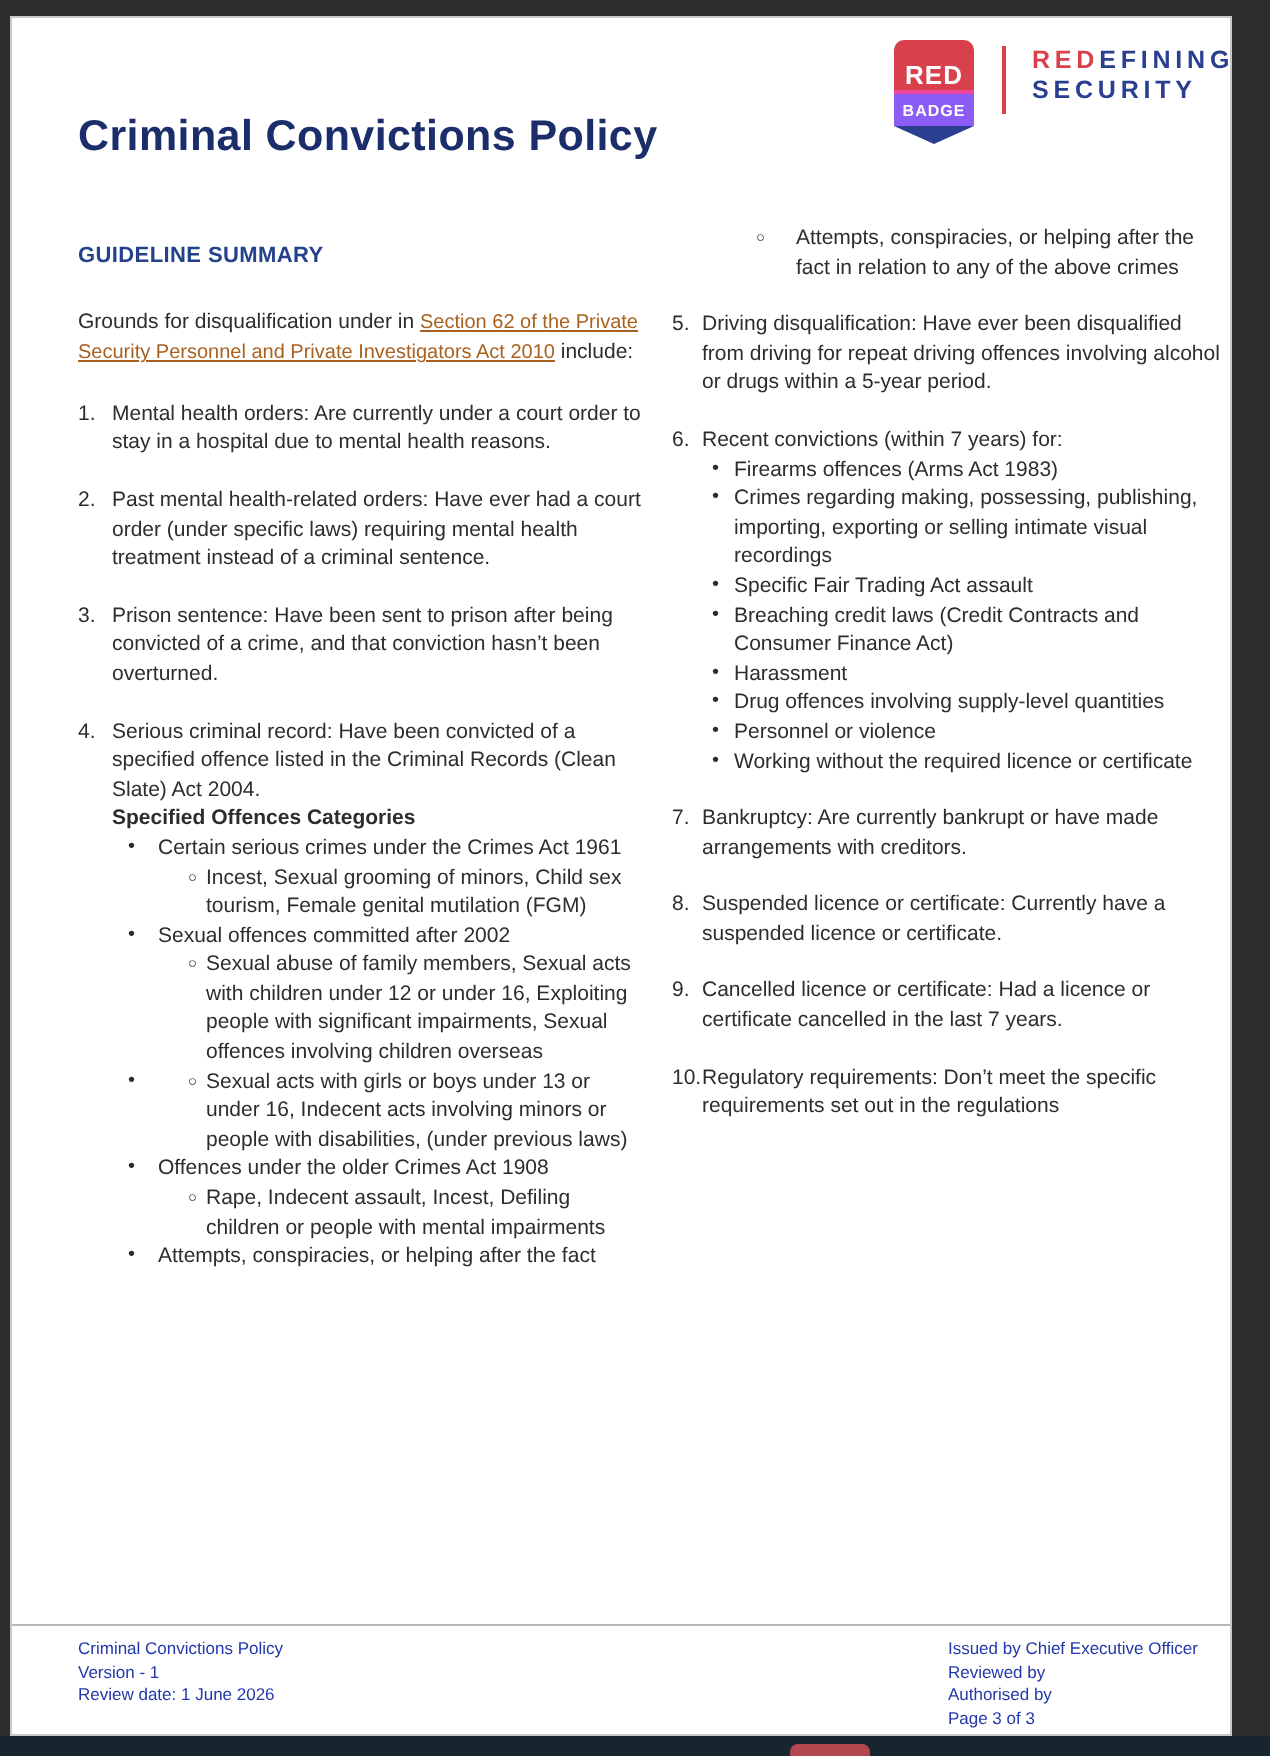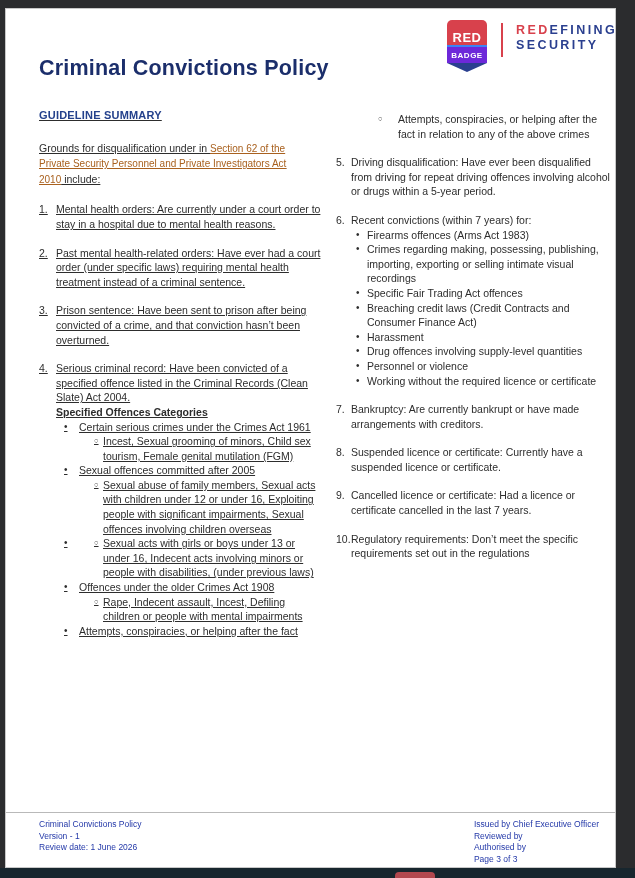--- a/index.html
+++ b/index.html
@@ -27,7 +27,7 @@
     color:#fff;font-weight:bold;font-size:13px;letter-spacing:0.5px;line-height:15px;
   }
   .shield .s-blue{
-    background:#6d28d9;height:16px;border-top:2px solid #3b82f6;
+    background:#8b5cf6;height:16px;border-top:2px solid #ec4899;
     display:flex;align-items:center;justify-content:center;
     color:#fff;font-weight:bold;font-size:8px;letter-spacing:0.5px;
   }

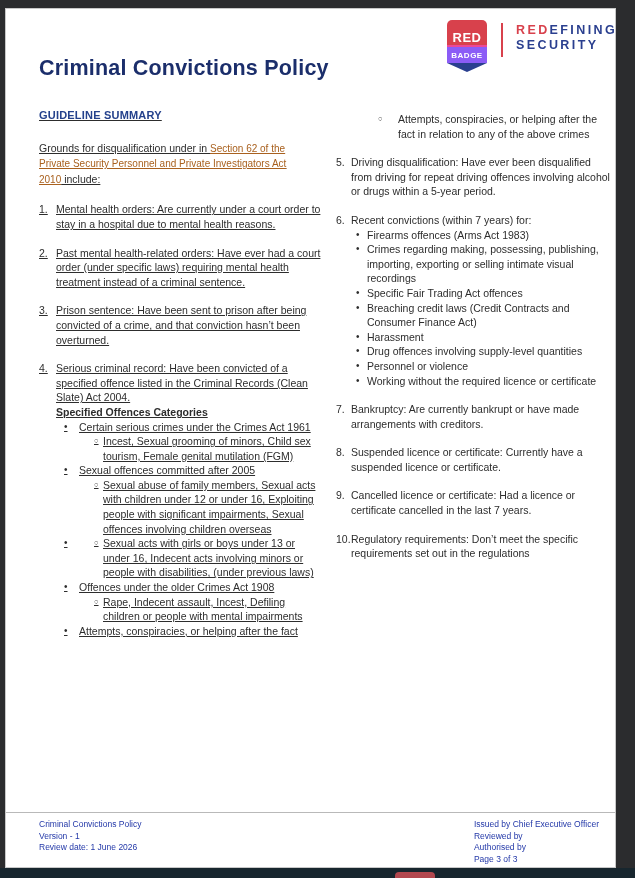--- a/index.html
+++ b/index.html
@@ -40,7 +40,7 @@
   .tagline .red{color:#d8414c;}
   
   .col{position:absolute;font-size:10.5px;line-height:14.6px;color:#2d2d2d;}
-  .col-left{left:33px;top:99px;width:285px;text-decoration:underline;}
+  .col-left{left:33px;top:112px;width:285px;}
   .col-right{left:330px;top:103px;width:276px;}
   .section-heading{font-size:11px;font-weight:bold;color:#24418c;margin:0 0 18px 0;letter-spacing:0.2px;}
   .intro{margin:0 15px 15px 0;}

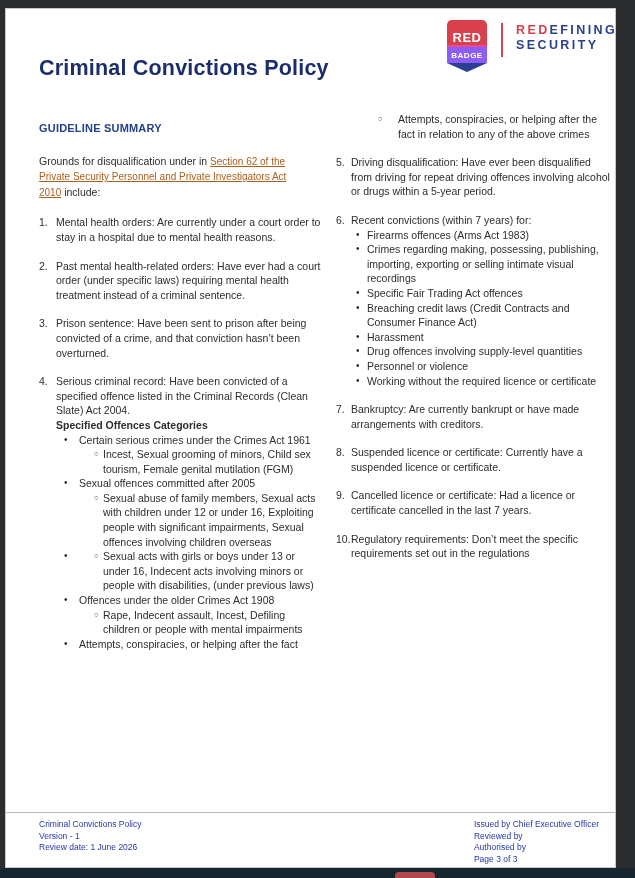--- a/index.html
+++ b/index.html
@@ -43,7 +43,7 @@
   .col-left{left:33px;top:112px;width:285px;}
   .col-right{left:330px;top:103px;width:276px;}
   .section-heading{font-size:11px;font-weight:bold;color:#24418c;margin:0 0 18px 0;letter-spacing:0.2px;}
-  .intro{margin:0 15px 15px 0;}
+  .intro{margin:0 0 15px 0;}
   .intro a{color:#a9611f;text-decoration:underline;font-size:10px;}
   
   .blk{display:flex;align-items:flex-start;}

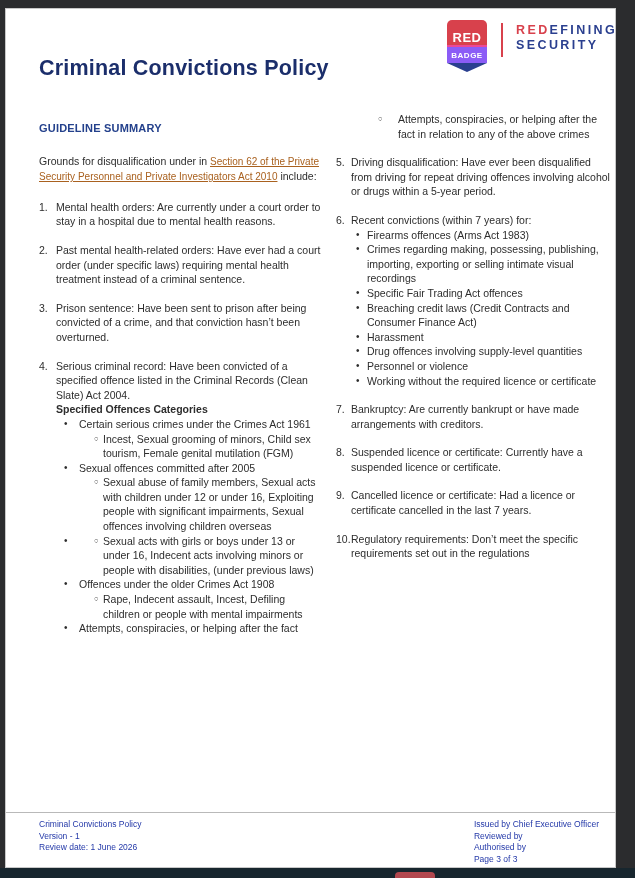--- a/index.html
+++ b/index.html
@@ -162,7 +162,7 @@
               <div class="bd"><span>Crimes regarding making, possessing, publishing, importing, exporting or selling intimate visual recordings</span></div>
             </div><div class="blk b1">
               <span class="mk dot">•</span>
-              <div class="bd"><span>Specific Fair Trading Act offences</span></div>
+              <div class="bd"><span>Specific Fair Trading Act assault</span></div>
             </div><div class="blk b1">
               <span class="mk dot">•</span>
               <div class="bd"><span>Breaching credit laws (Credit Contracts and Consumer Finance Act)</span></div>

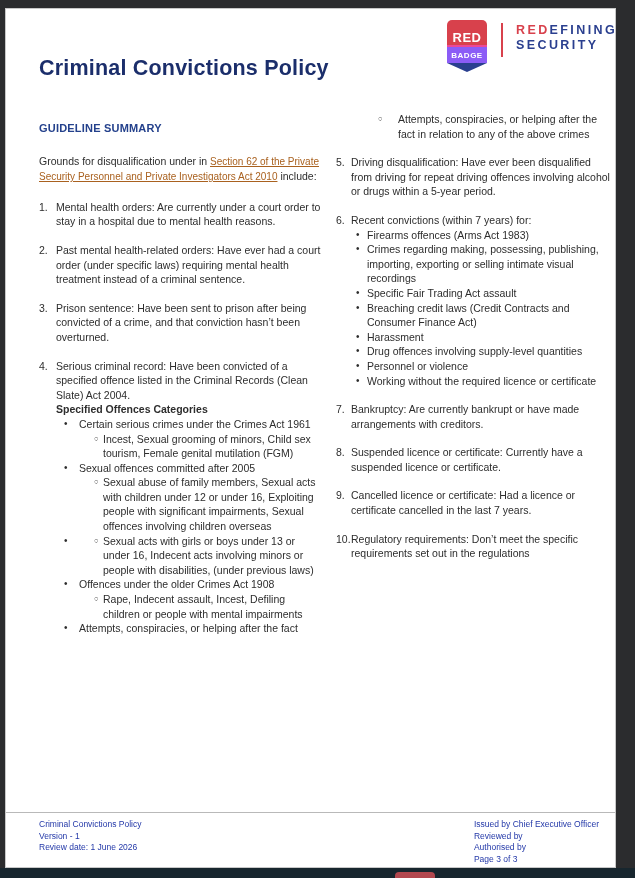--- a/index.html
+++ b/index.html
@@ -118,7 +118,7 @@
                 </div></div>
             </div><div class="blk b1">
               <span class="mk dot">•</span>
-              <div class="bd"><span>Sexual offences committed after 2005</span><div class="blk b2">
+              <div class="bd"><span>Sexual offences committed after 2002</span><div class="blk b2">
                   <span class="mk circle">○</span>
                   <div class="bd"><span>Sexual abuse of family members, Sexual acts with children under 12 or under 16, Exploiting people with significant impairments, Sexual offences involving children overseas</span></div>
                 </div></div>

